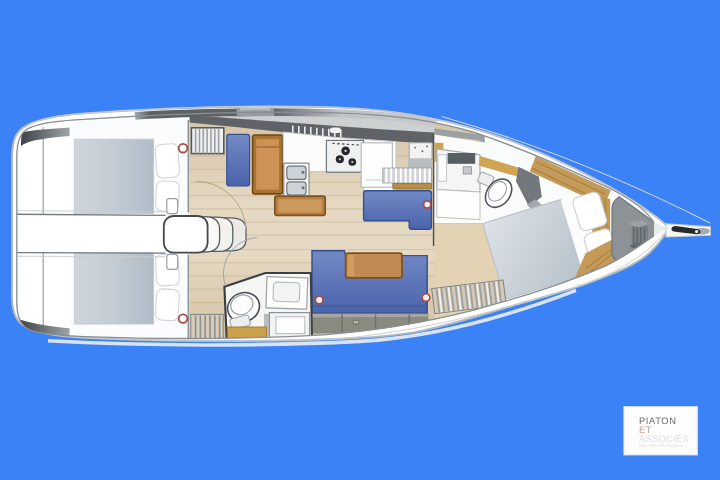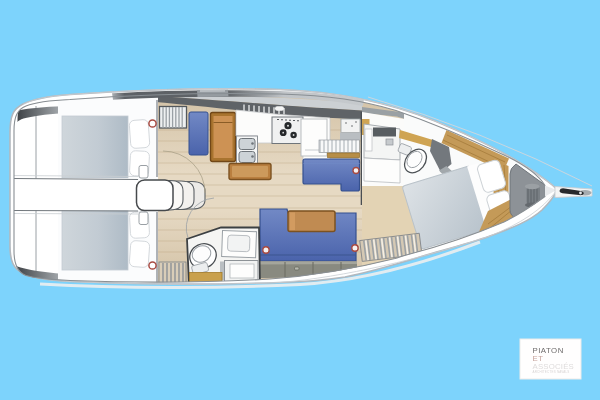--- a/index.html
+++ b/index.html
@@ -4,7 +4,7 @@
 <style>
 html,body{margin:0;padding:0;background:#ffffff;width:600px;height:400px;overflow:hidden;
 font-family:"Liberation Sans",sans-serif;}
-#page{position:relative;width:600px;height:400px;background:#7dd3fc;}
+#page{position:relative;width:600px;height:400px;background:#3b82f6;}
 </style>
 </head>
 <body>

